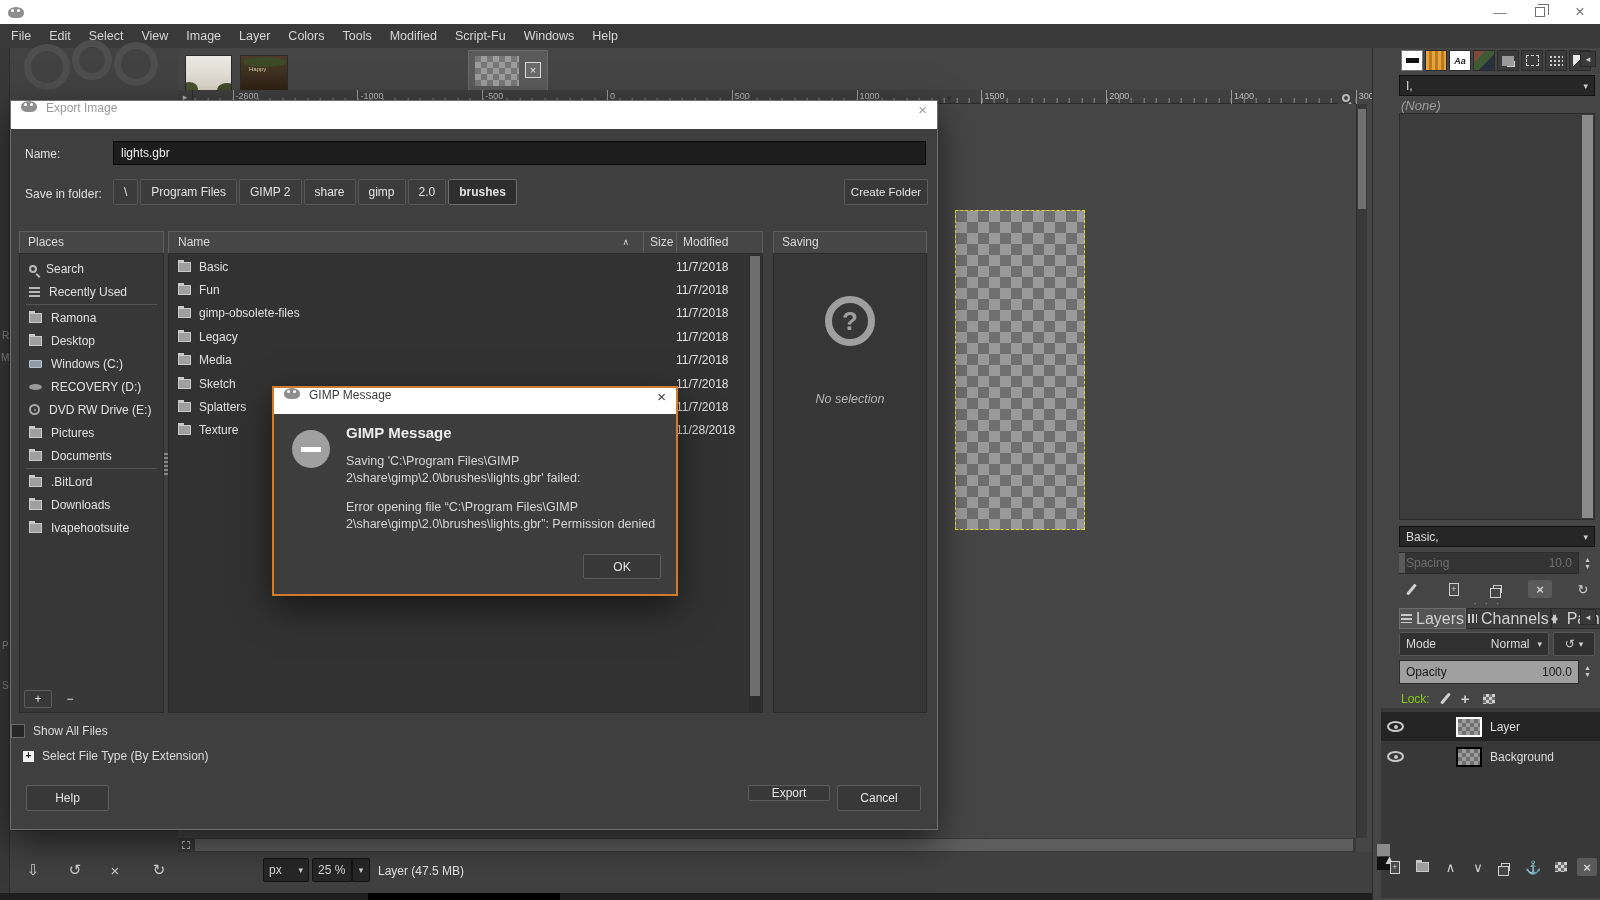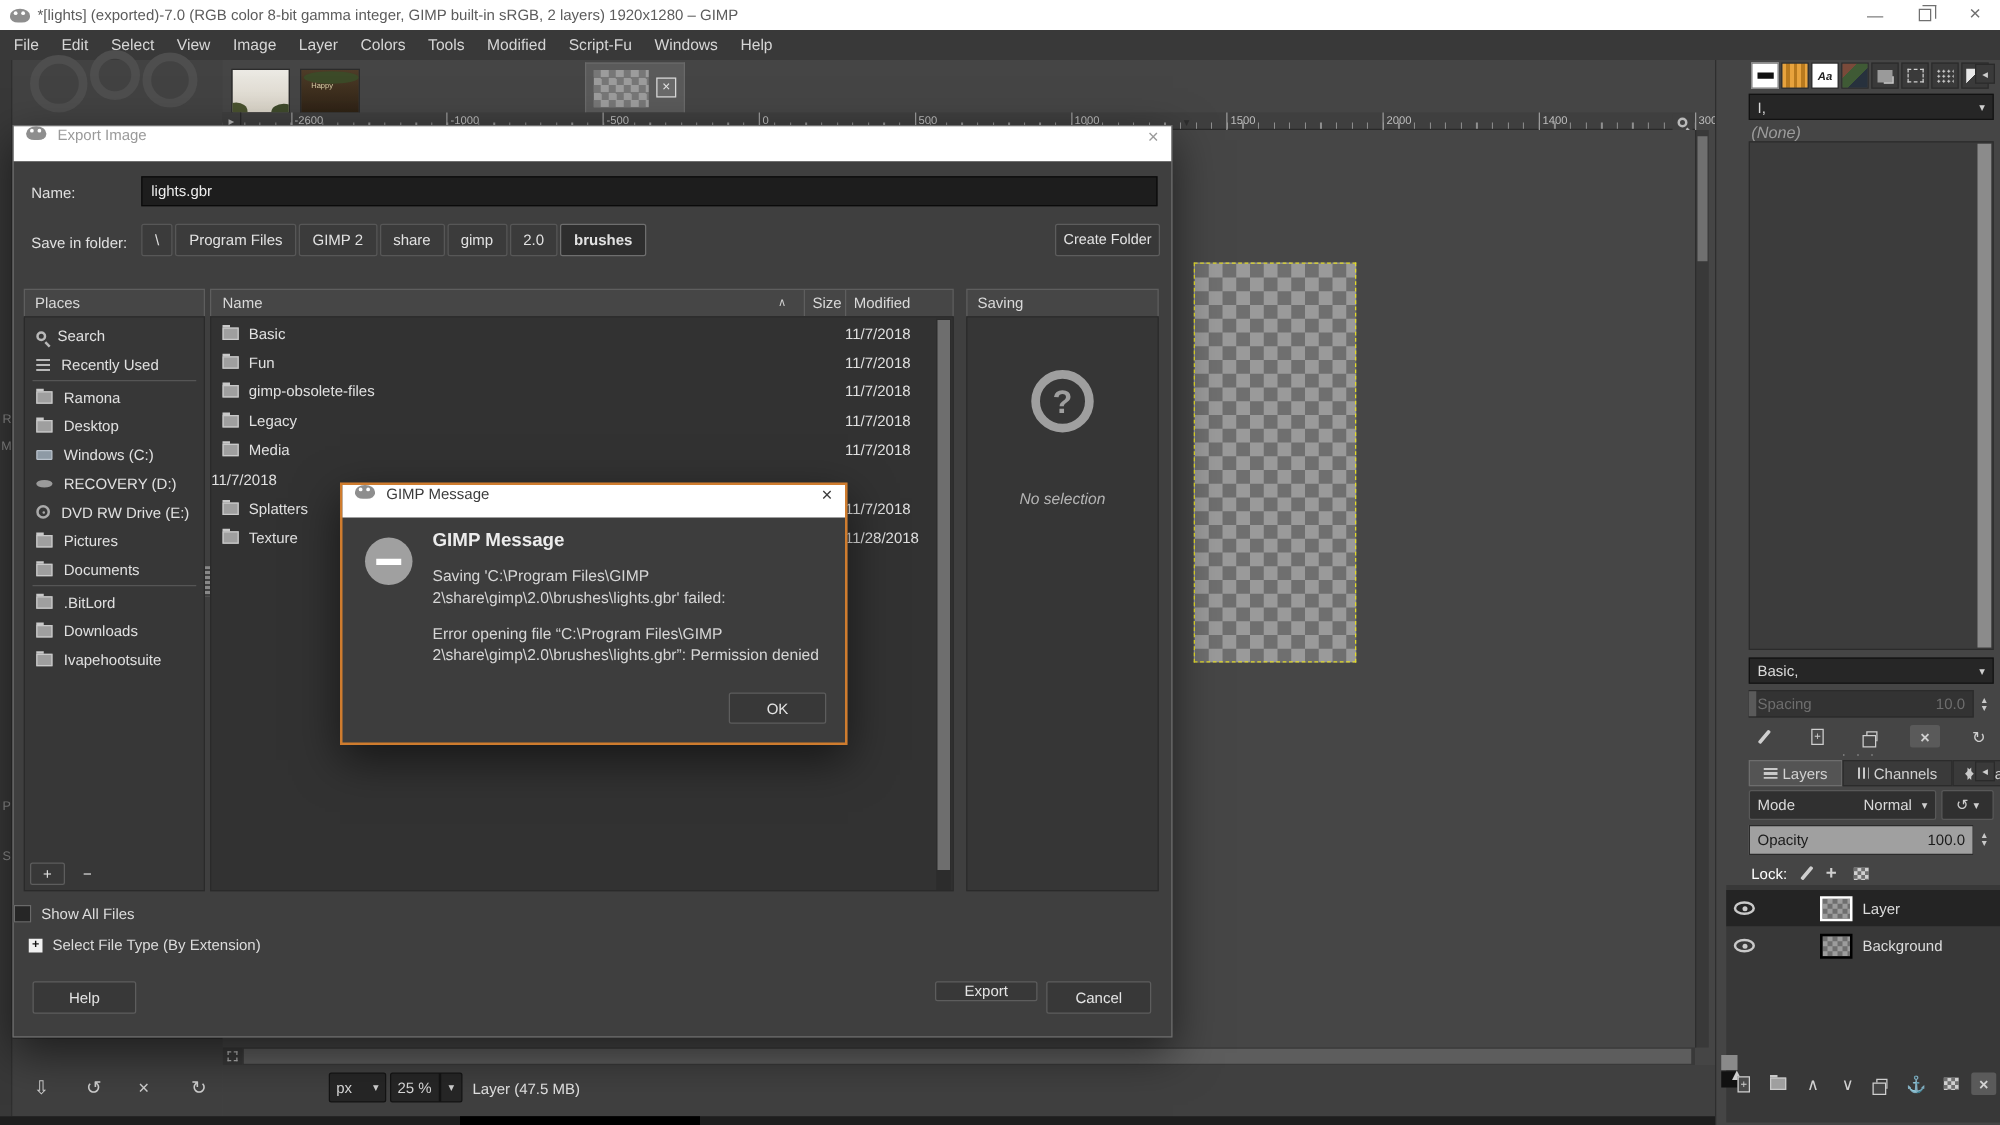--- a/index.html
+++ b/index.html
@@ -140,7 +140,6 @@
 
 <div class="ab" id="titlebar">
   <div class="wilber" style="margin-left:8px"></div>
-  <span class="ttext">*[lights] (exported)-7.0 (RGB color 8-bit gamma integer, GIMP built-in sRGB, 2 layers) 1920x1280 – GIMP</span>
   <div style="margin-left:auto;display:flex">
     <div class="winbtn">—</div>
     <div class="winbtn">

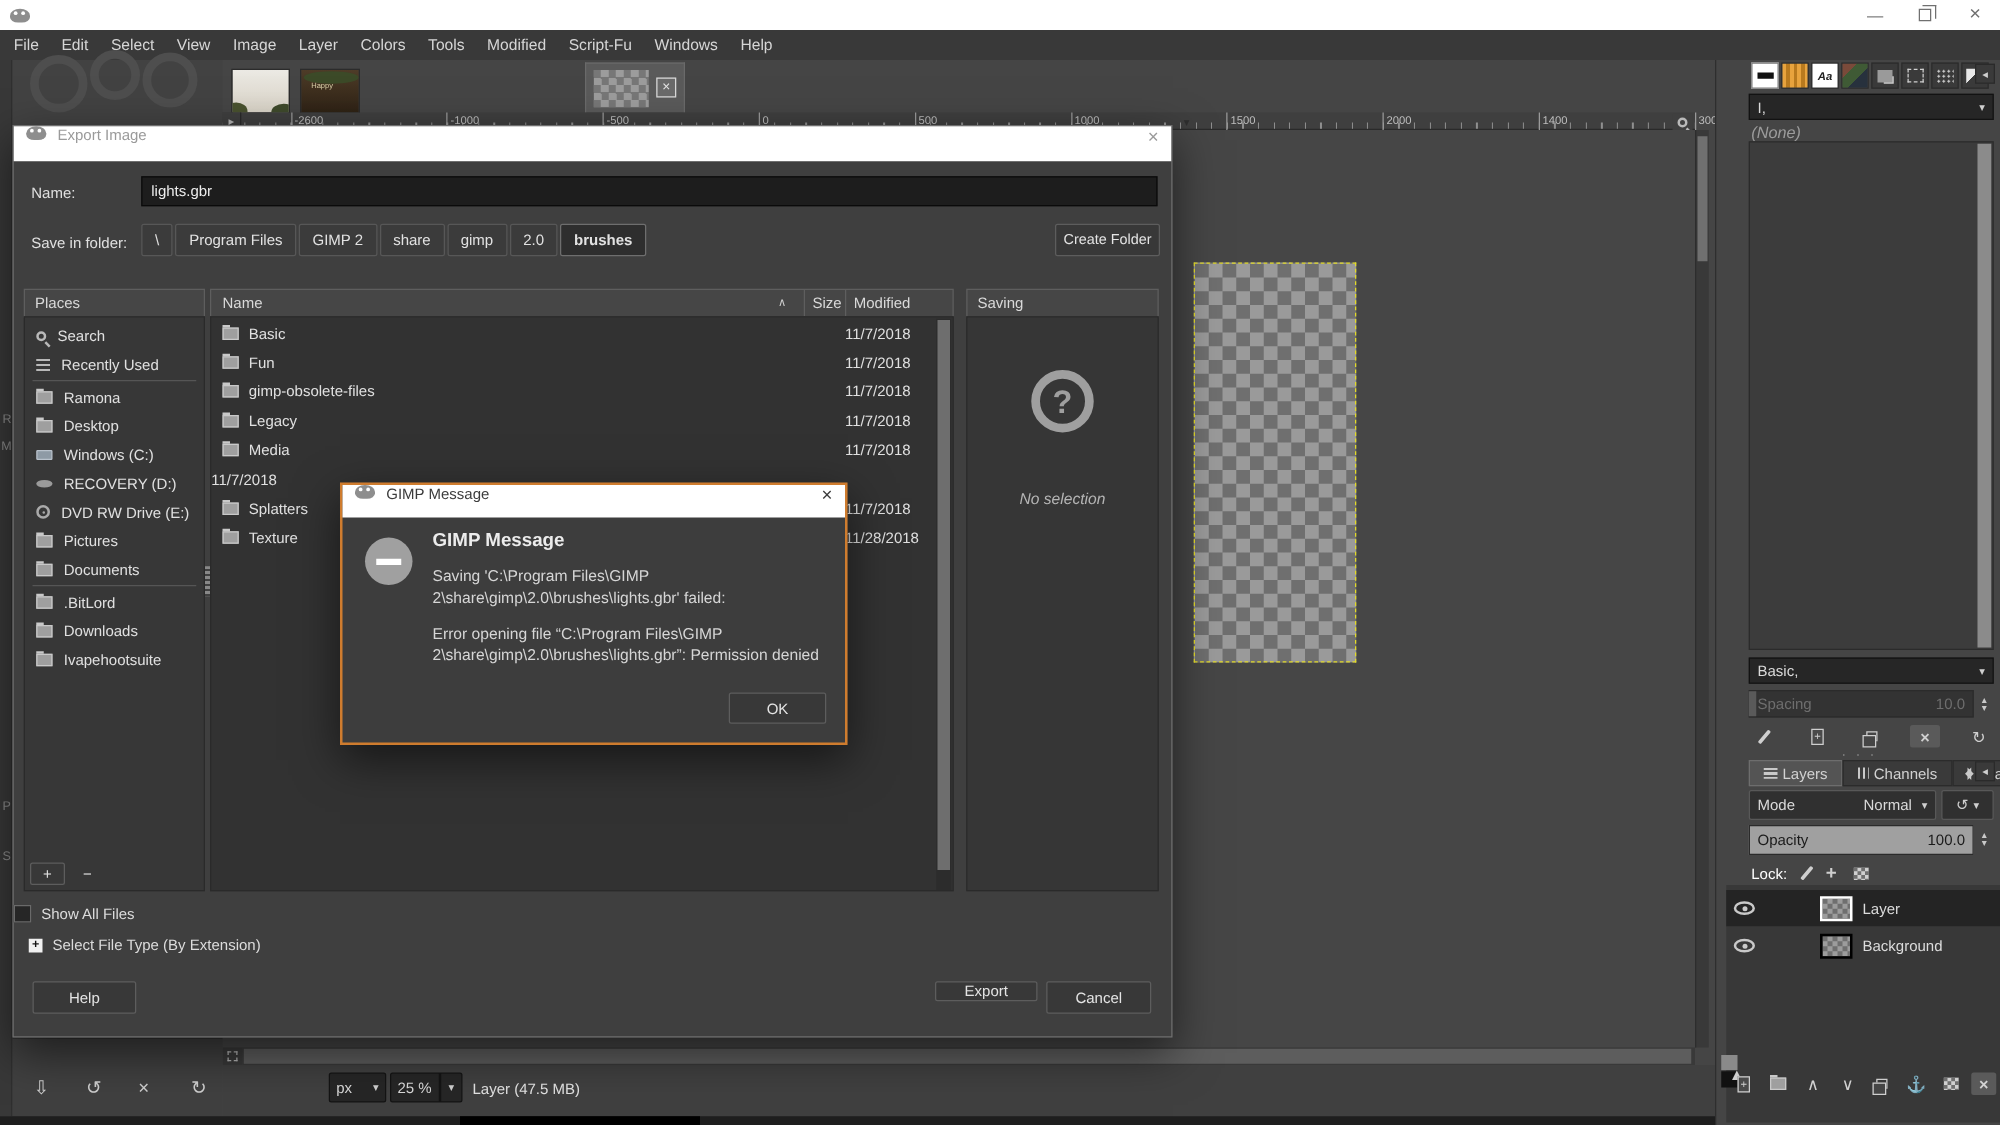--- a/index.html
+++ b/index.html
@@ -537,6 +537,10 @@
           <span class="dt">11/7/2018</span>
         </div>
         <div class="file-row">
+          <span class="nm">
+            <span class="i-folder"></span>
+            <span>Sketch</span>
+          </span>
           <span class="dt">11/7/2018</span>
         </div>
         <div class="file-row">

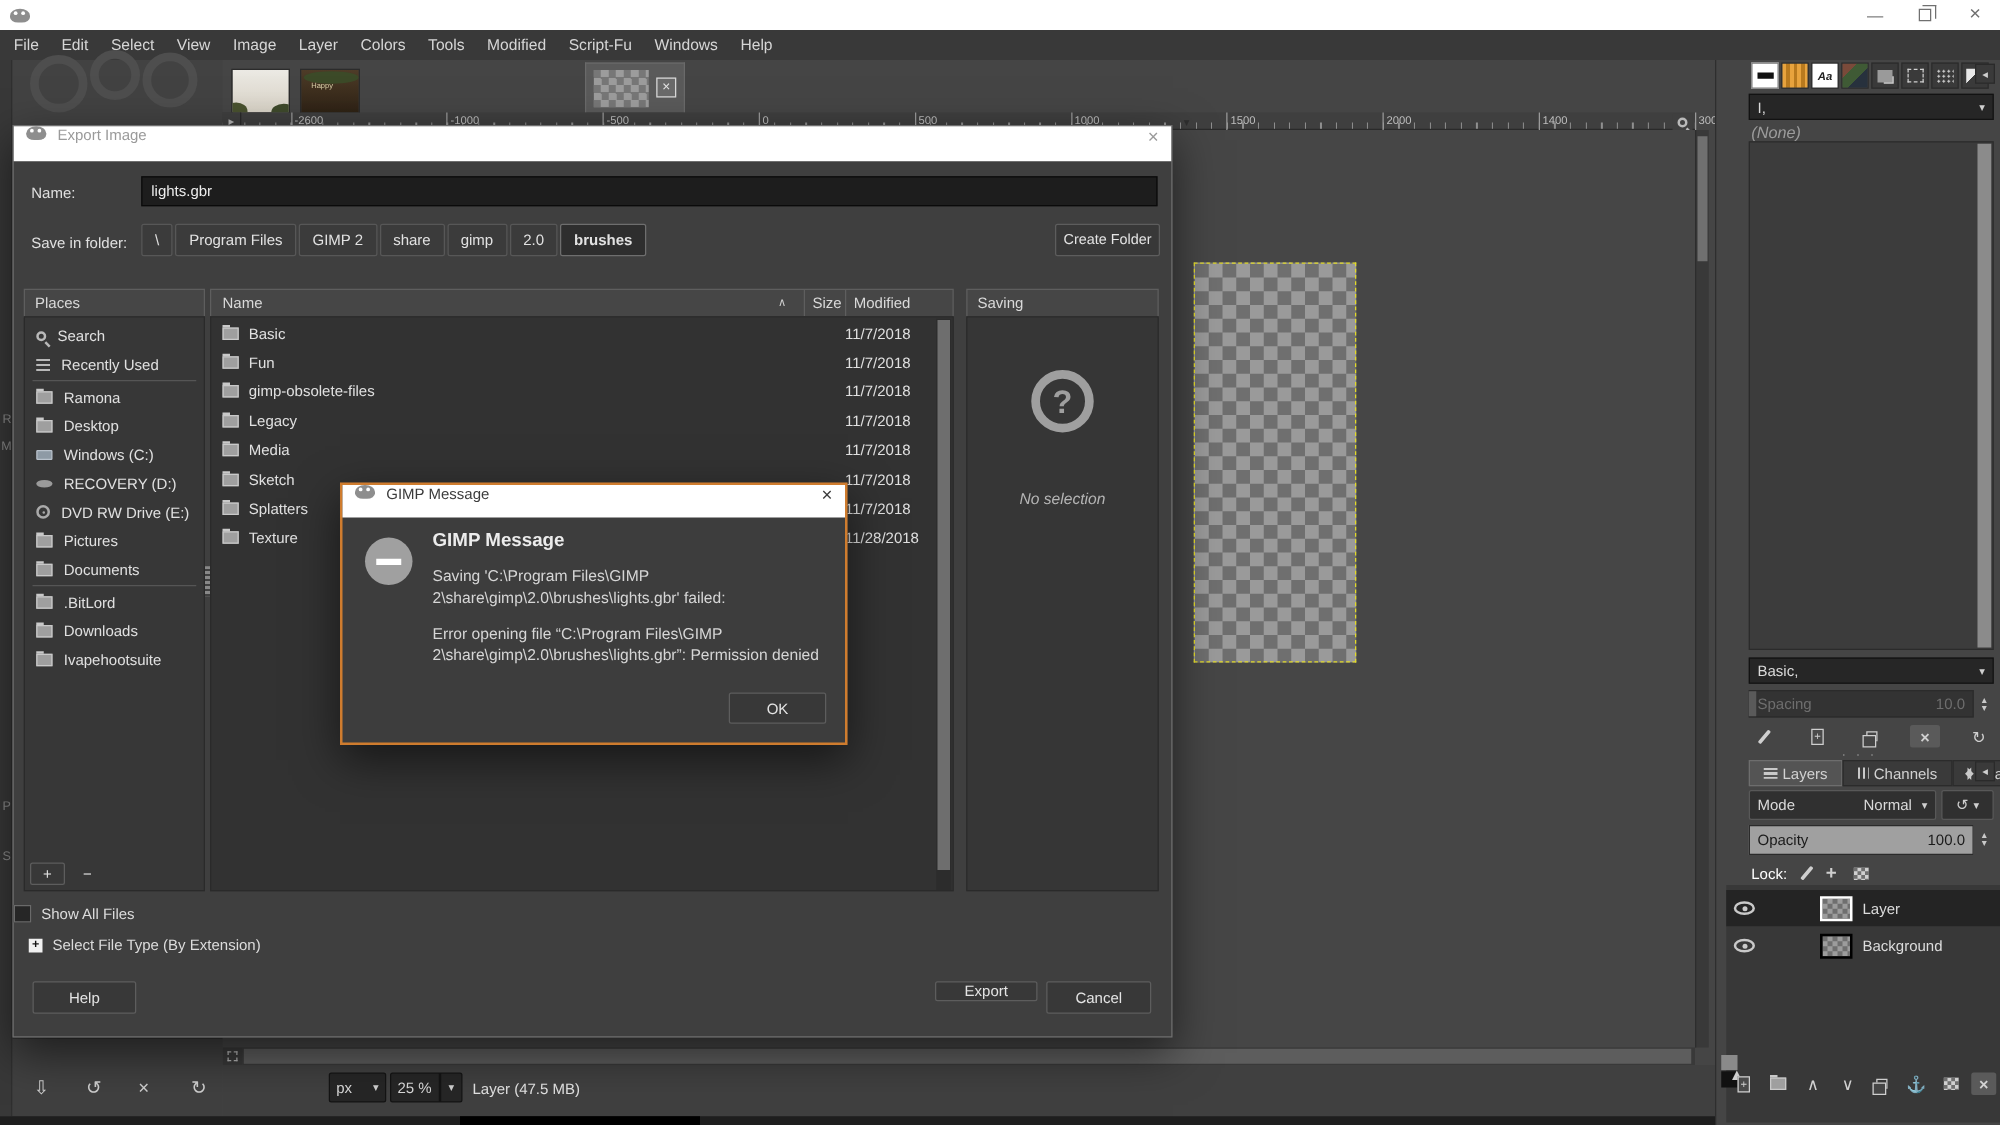--- a/index.html
+++ b/index.html
@@ -80,7 +80,7 @@
   .slider-row{position:absolute;left:26px;width:180px;height:22px;background:#333333;border:1px solid #2b2b2b;color:#6e6e6e;display:flex;align-items:center;justify-content:space-between;padding:0 6px}
   .spinner{position:absolute;width:15px;height:22px;display:flex;flex-direction:column;align-items:center;justify-content:center;color:#c9c9c9;font-size:8px;line-height:7px}
   .act-ic{width:24px;height:18px;display:flex;align-items:center;justify-content:center;color:#cfcfcf;font-size:13px}
-  .ltab{height:21px;display:flex;align-items:center;gap:4px;padding:0 11px;background:#3a3a3a;border:1px solid #2b2b2b;color:#d2d2d2;font-size:12px}
+  .ltab{height:21px;display:flex;align-items:center;gap:4px;padding:0 1px;background:#3a3a3a;border:1px solid #2b2b2b;color:#d2d2d2;font-size:16px}
   .ltab.active{background:#545454;border-color:#6d6d6d}
   .i-layers{display:inline-block;width:11px;height:9px;background:repeating-linear-gradient(#c9c9c9 0 2px,transparent 2px 4px)}
   .i-channels{display:inline-block;width:9px;height:9px;background:repeating-linear-gradient(90deg,#c9c9c9 0 2px,transparent 2px 4px)}

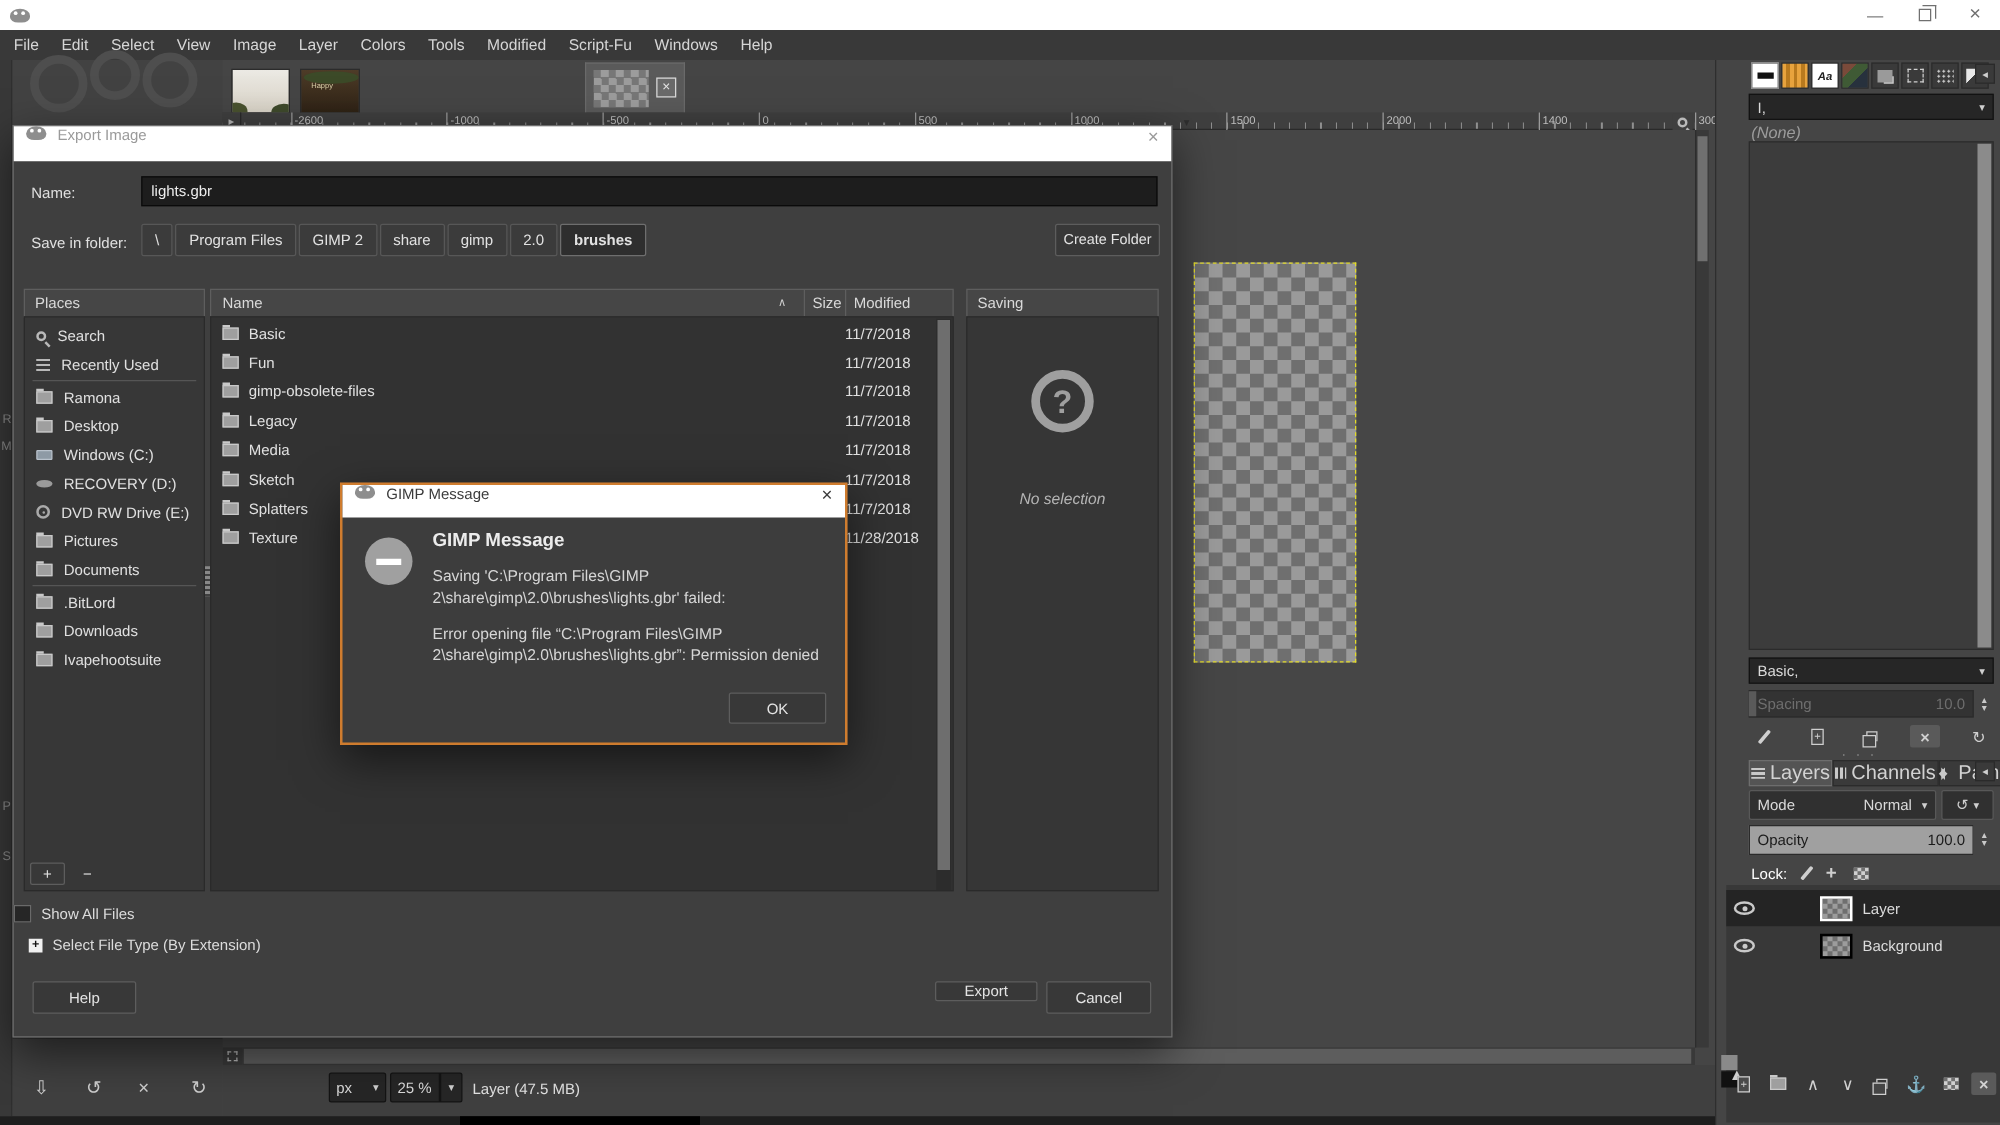--- a/index.html
+++ b/index.html
@@ -367,7 +367,7 @@
     </div>
 
   <div class="ab flex" style="left:28px;top:642px;gap:14px">
-    <span style="color:#ffffff">Lock:</span>
+    <span style="color:#84cc16">Lock:</span>
     <span class="i-pencil"></span>
     <span style="color:#cfcfcf;font-size:15px;font-weight:bold">+</span>
     <span class="i-checker"></span>

